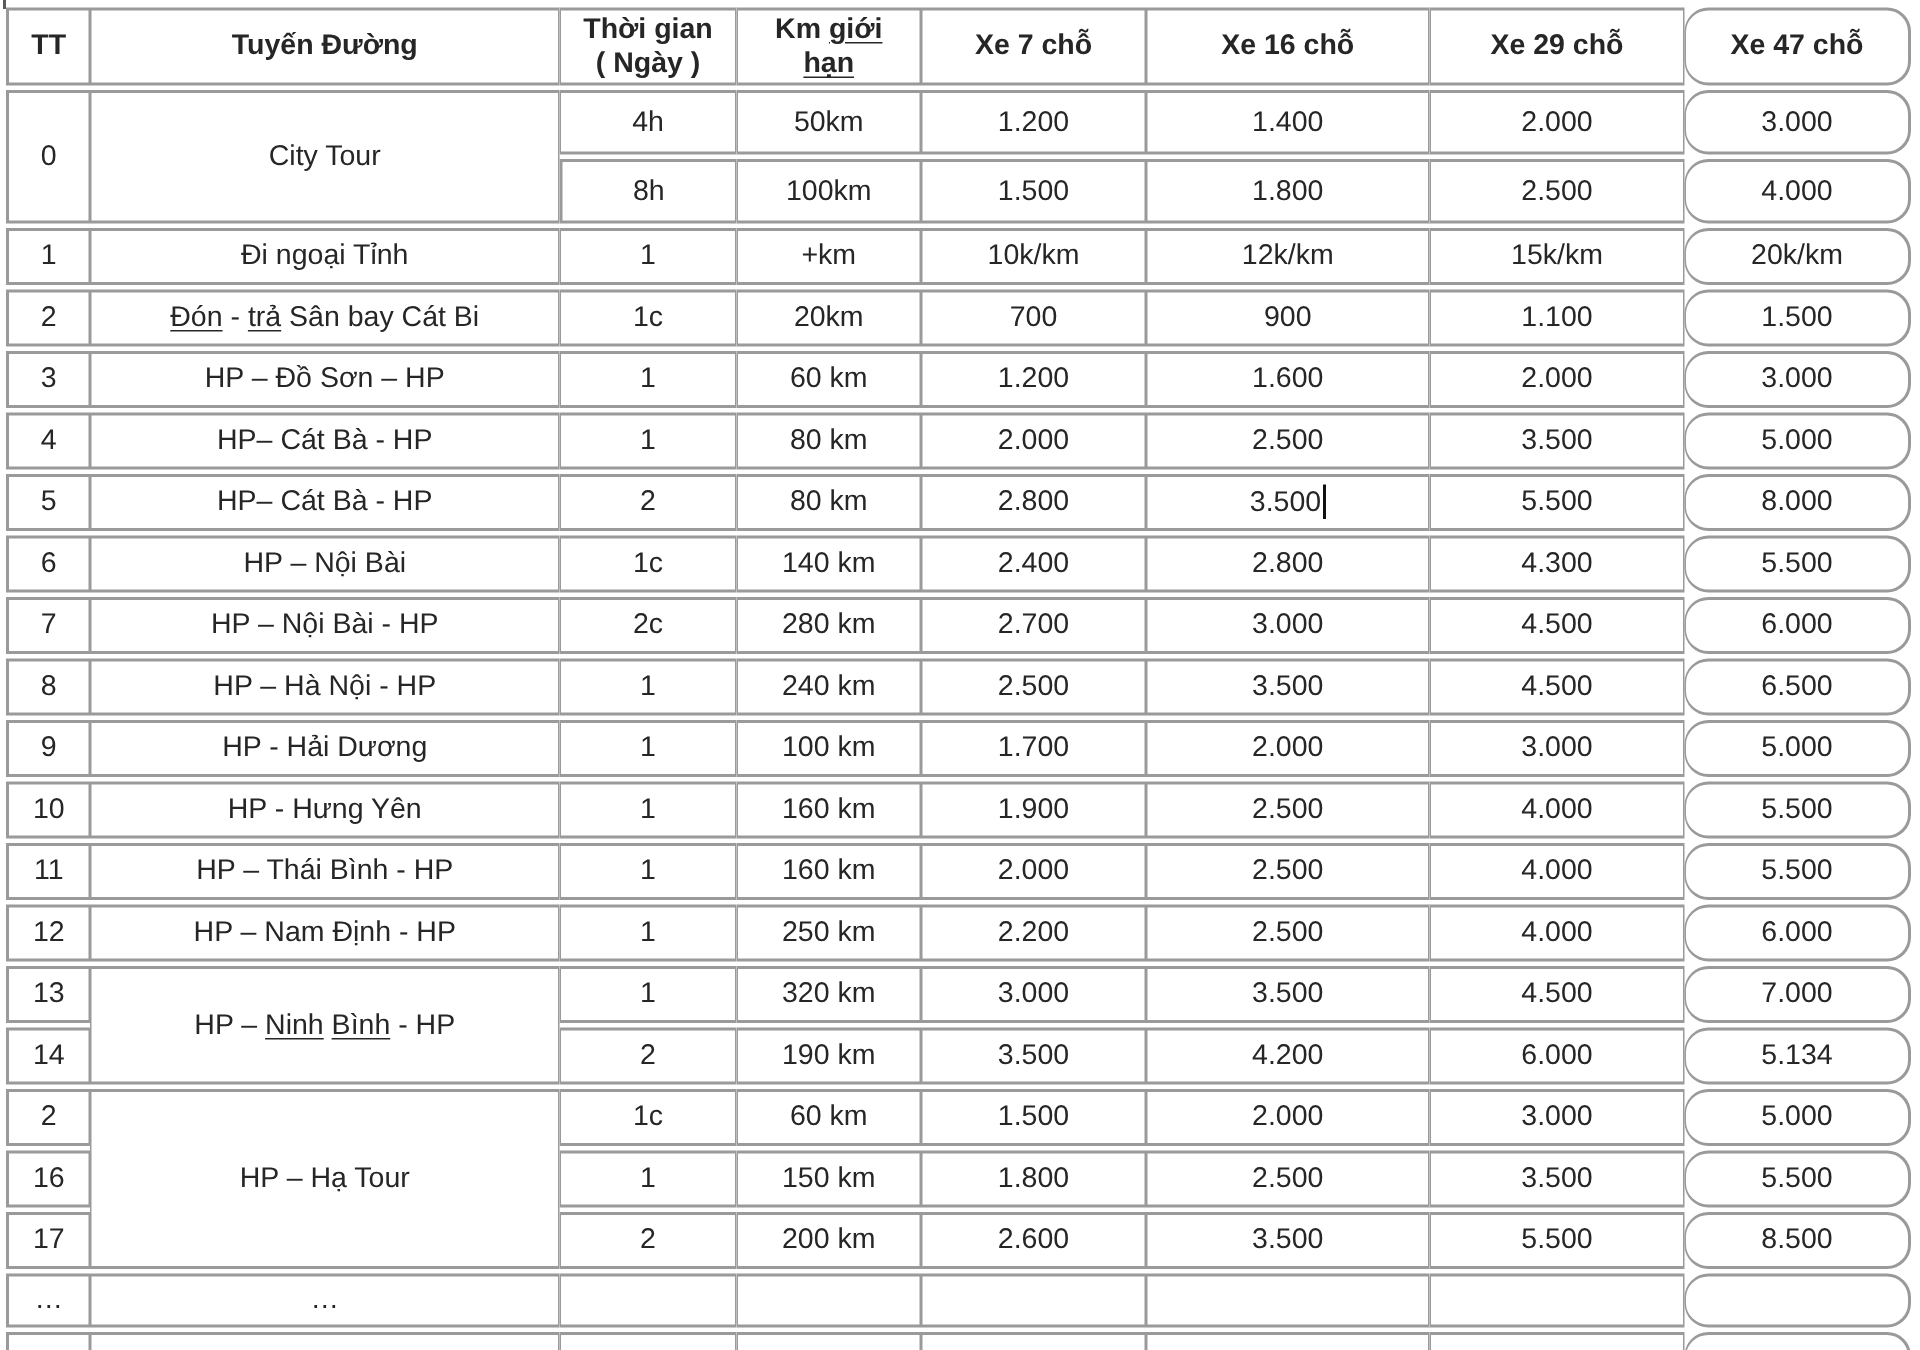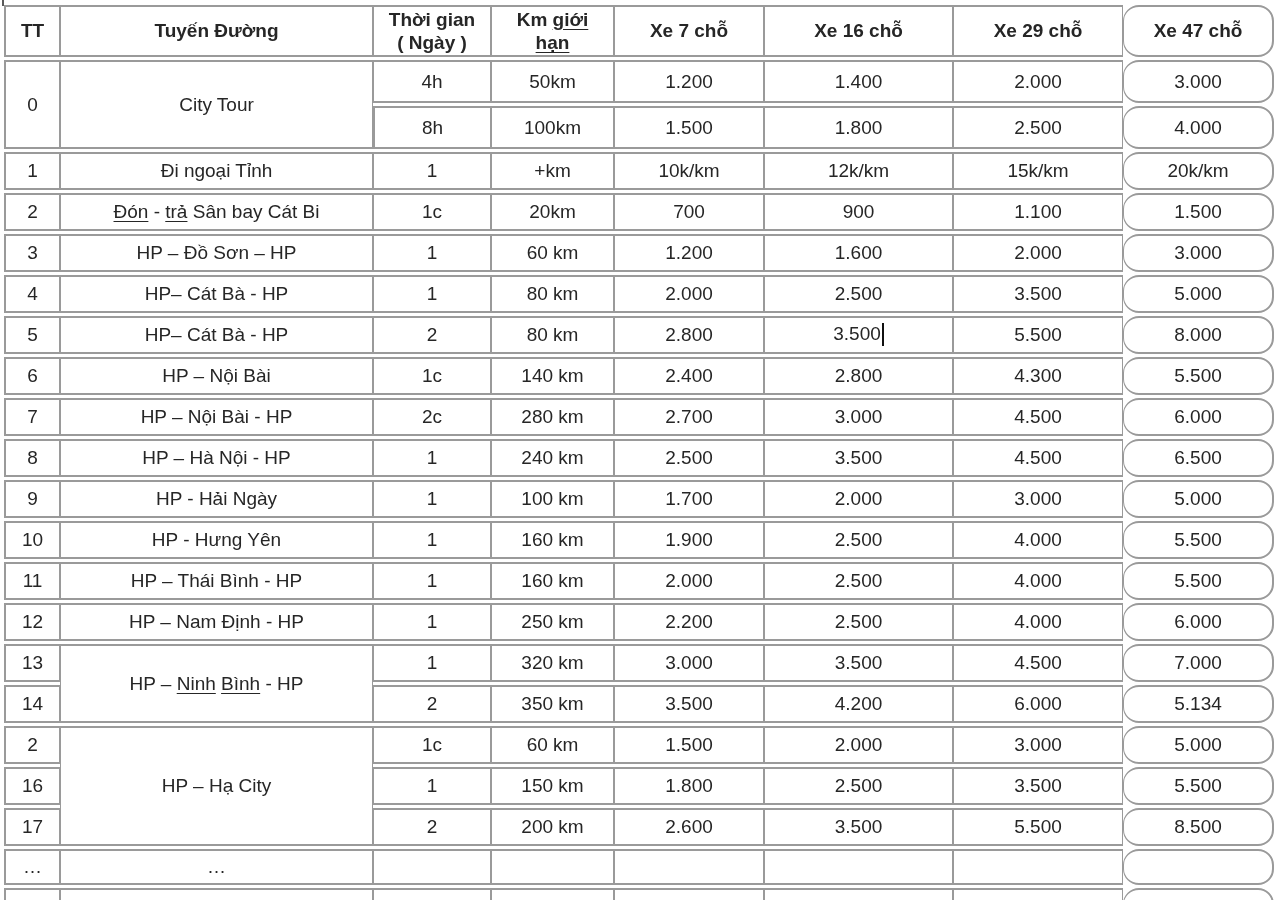--- a/index.html
+++ b/index.html
@@ -201,7 +201,7 @@
         </tr>
         <tr class="standard">
           <td class="tt">9</td>
-          <td class="route"><span>HP - Hải Ngày</span></td>
+          <td class="route"><span>HP - Hải Dương</span></td>
           <td>1</td>
           <td>100 km</td>
           <td><span>1.700</span></td>

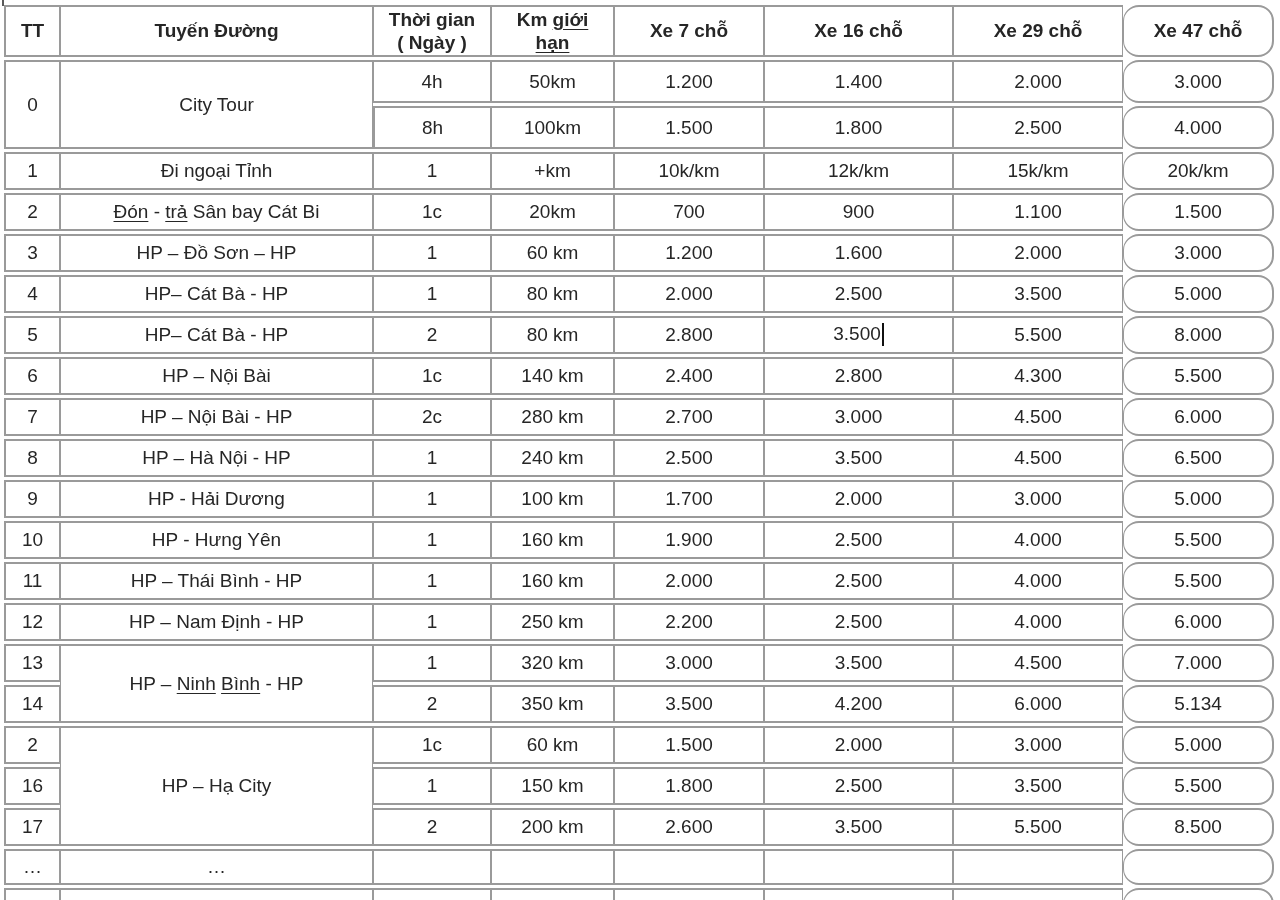--- a/index.html
+++ b/index.html
@@ -252,7 +252,7 @@
         <tr class="standard">
           <td class="tt">14</td>
           <td>2</td>
-          <td>350 km</td>
+          <td>190 km</td>
           <td><span>3.500</span></td>
           <td><span>4.200</span></td>
           <td><span>6.000</span></td>

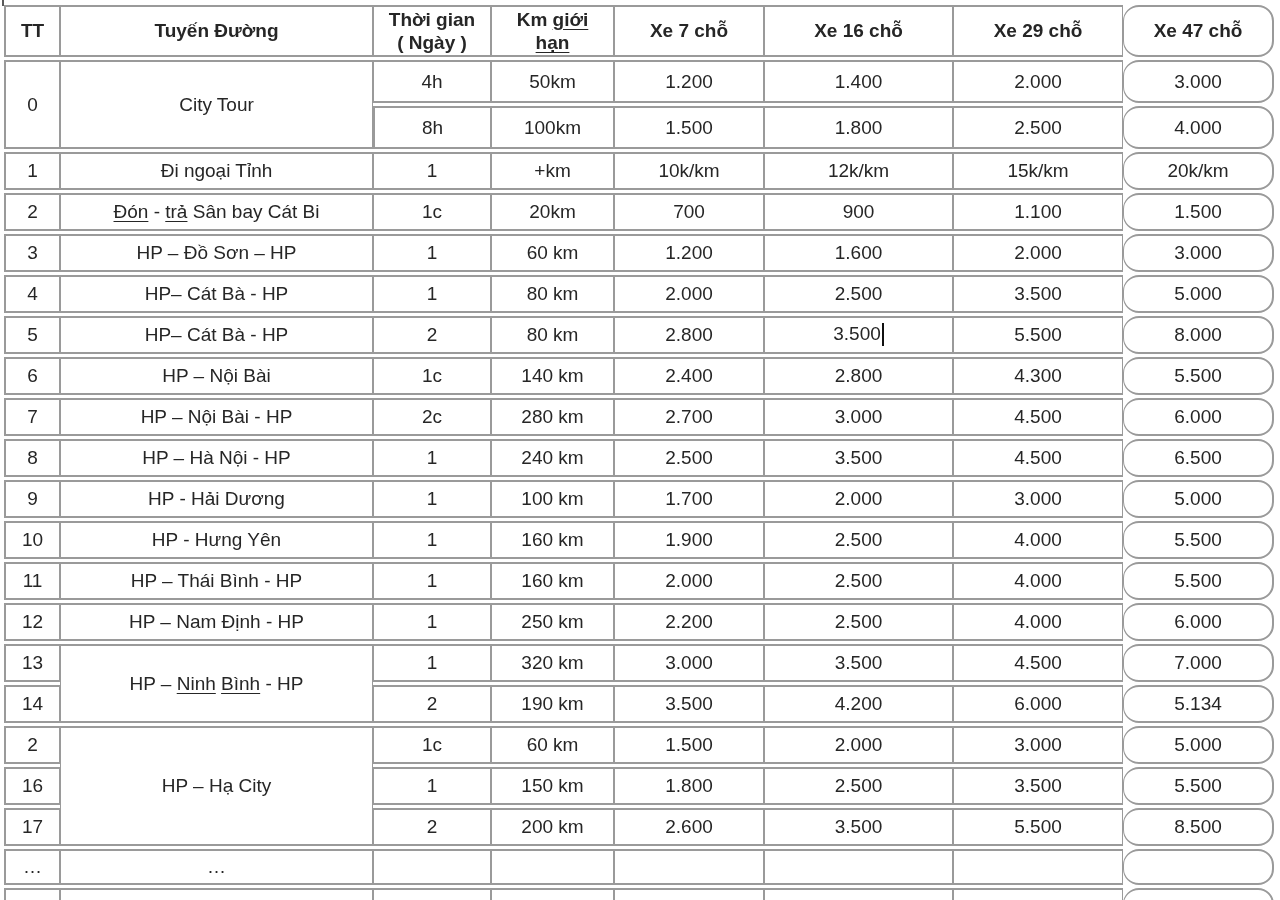--- a/index.html
+++ b/index.html
@@ -260,7 +260,7 @@
         </tr>
         <tr class="standard">
           <td class="tt">2</td>
-          <td class="route" rowspan="3"><span>HP – Hạ City</span></td>
+          <td class="route" rowspan="3"><span>HP – Hạ Tour</span></td>
           <td>1c</td>
           <td>60 km</td>
           <td><span>1.500</span></td>

